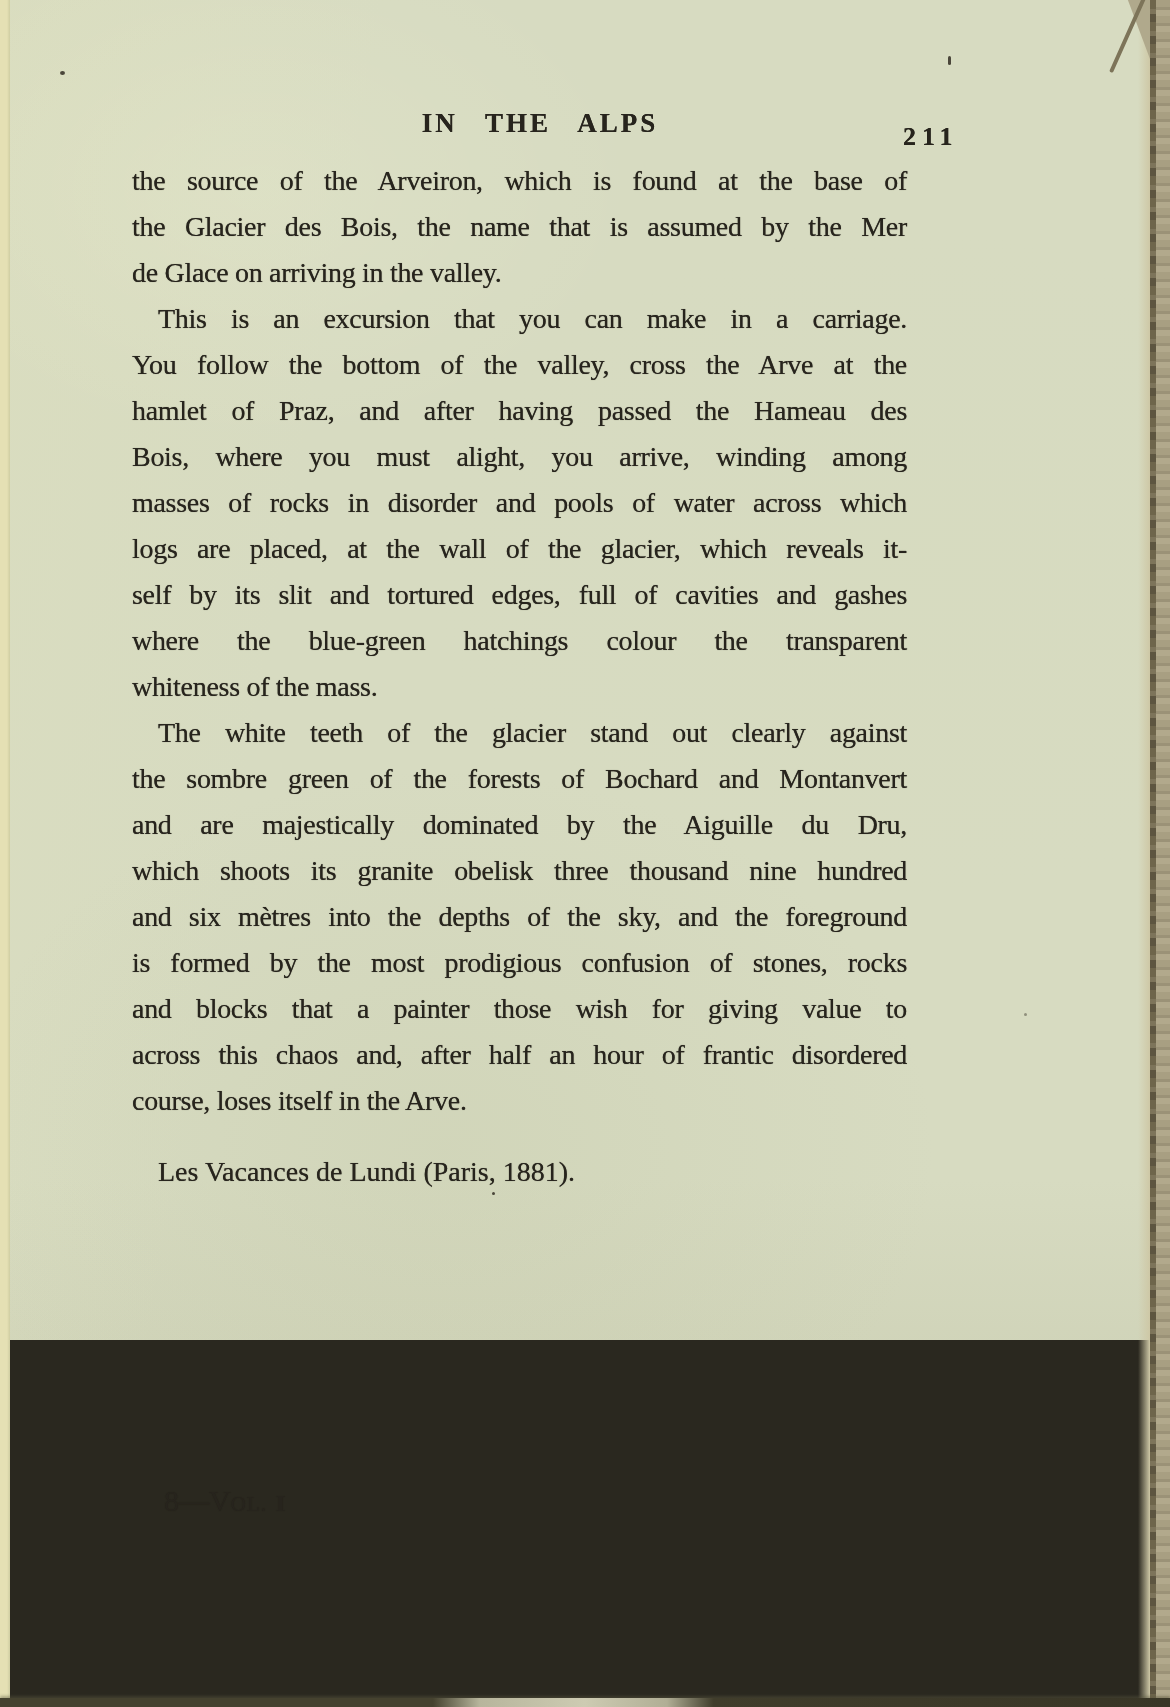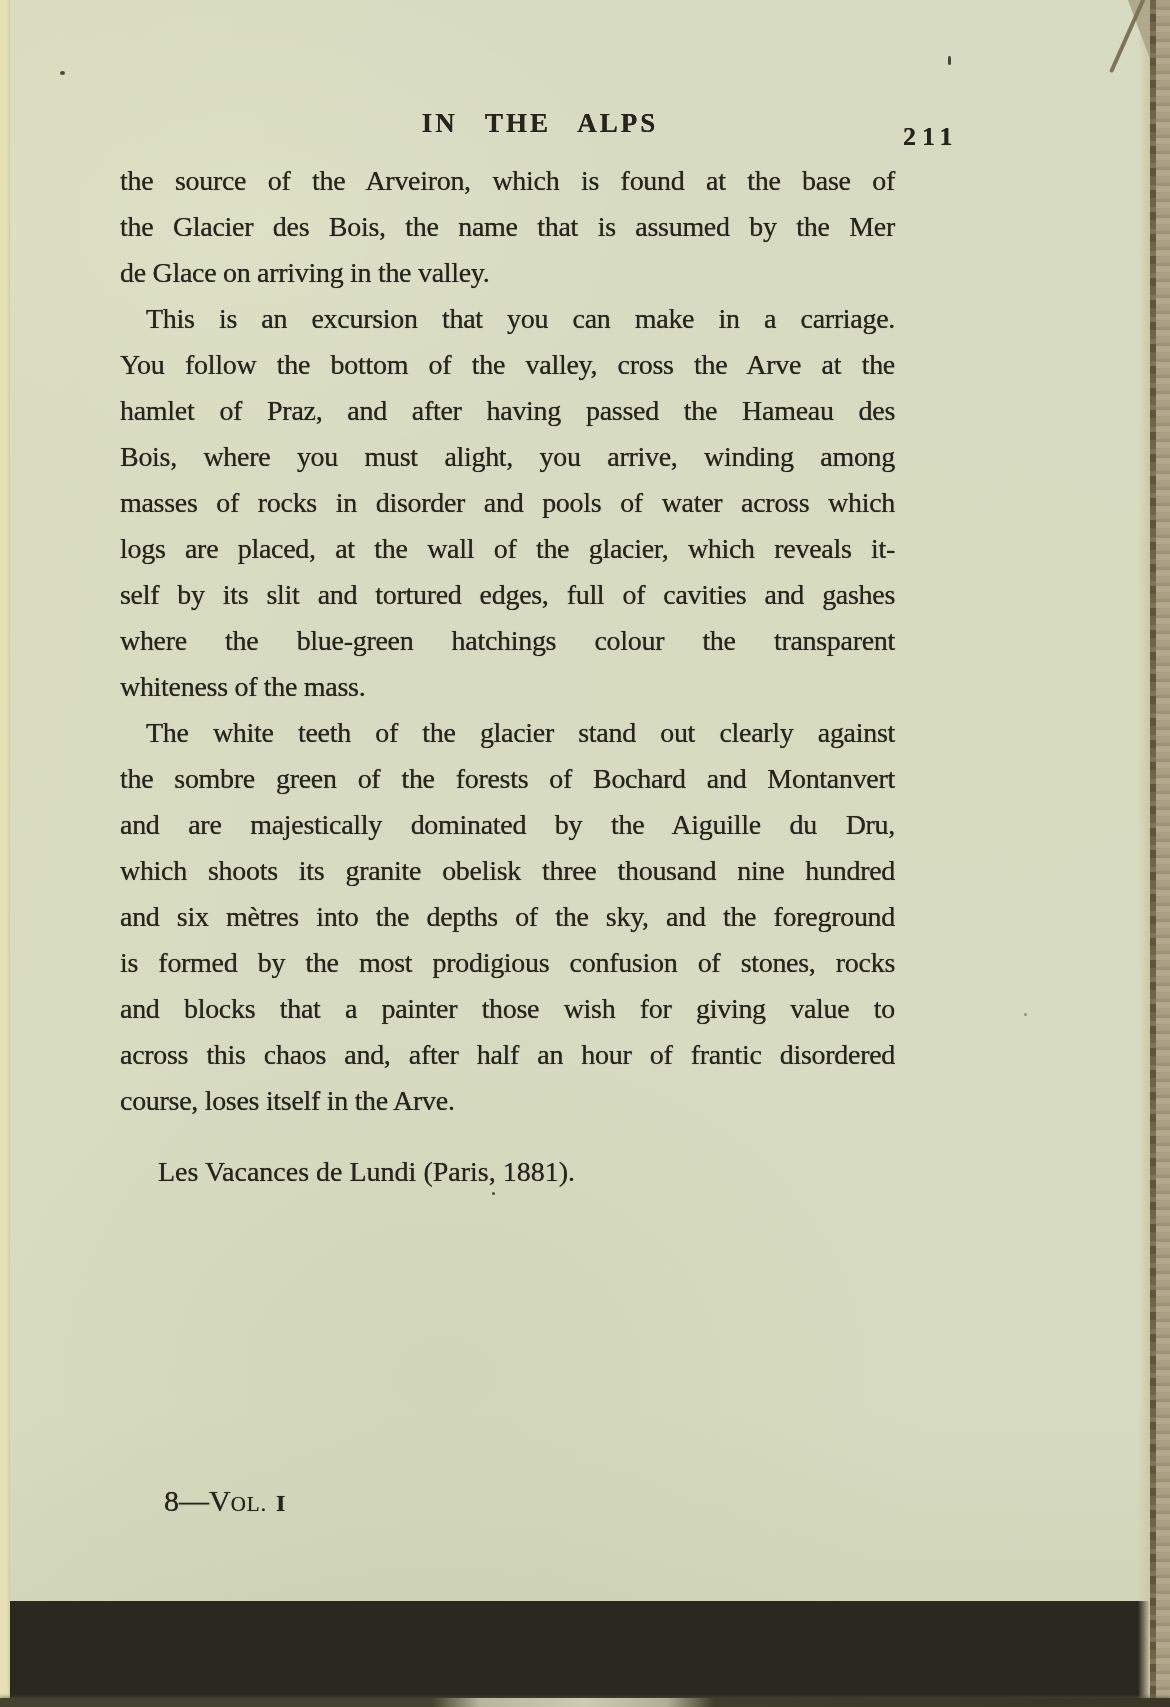--- a/index.html
+++ b/index.html
@@ -9,7 +9,7 @@
     font-family:"Liberation Serif","DejaVu Serif",serif;
   }
   .page{
-    position:relative;width:1170px;height:1601px;
+    position:relative;width:1170px;height:1340px;
     background:var(--paper,#d7dbc1);
     color:var(--ink,#27241d);
   }

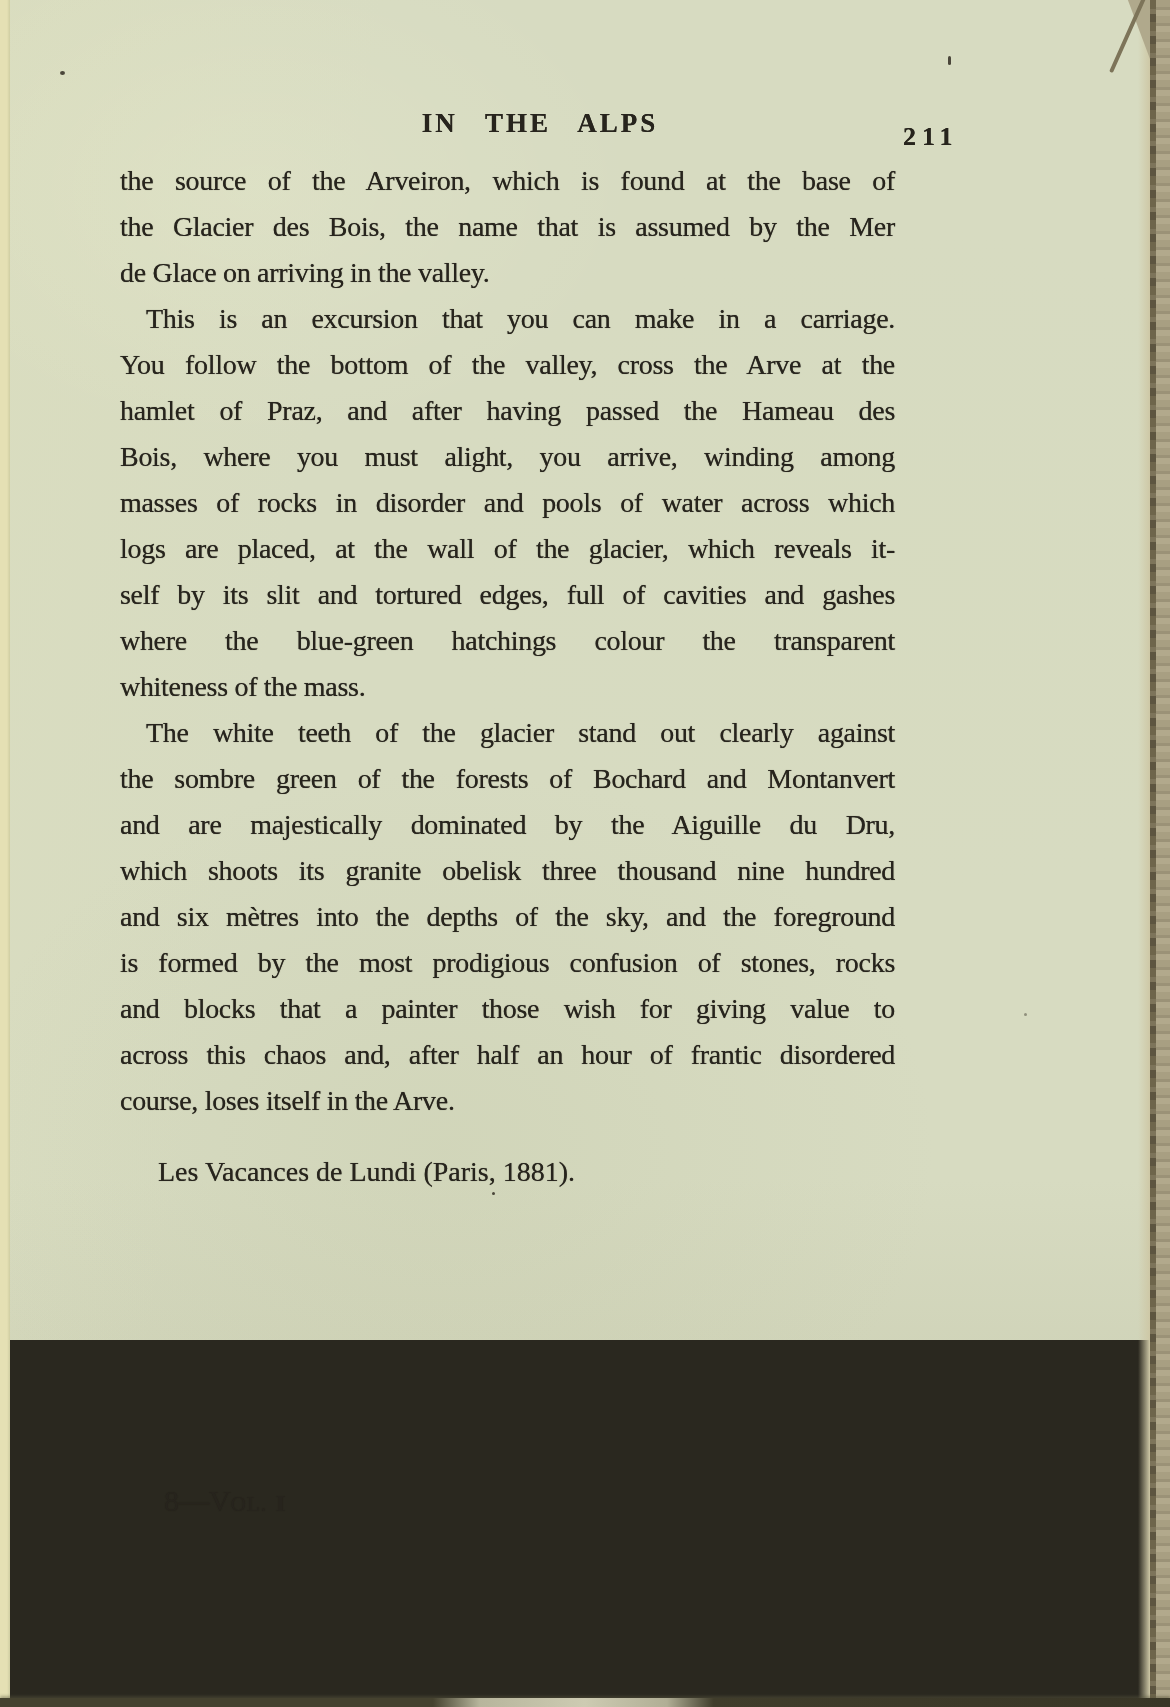--- a/index.html
+++ b/index.html
@@ -56,7 +56,7 @@
     font-size:26px;font-weight:700;letter-spacing:6px;
     text-shadow:0 0 0.6px rgba(39,36,29,0.9);}
 
-  .body-text{left:120px;top:158px;width:775px;
+  .body-text{left:132px;top:158px;width:775px;
     font-size:28px;line-height:46px;letter-spacing:-0.3px;
     text-shadow:0 0 0.7px rgba(35,32,25,0.8);}
   .line{text-align:justify;text-align-last:justify;}

